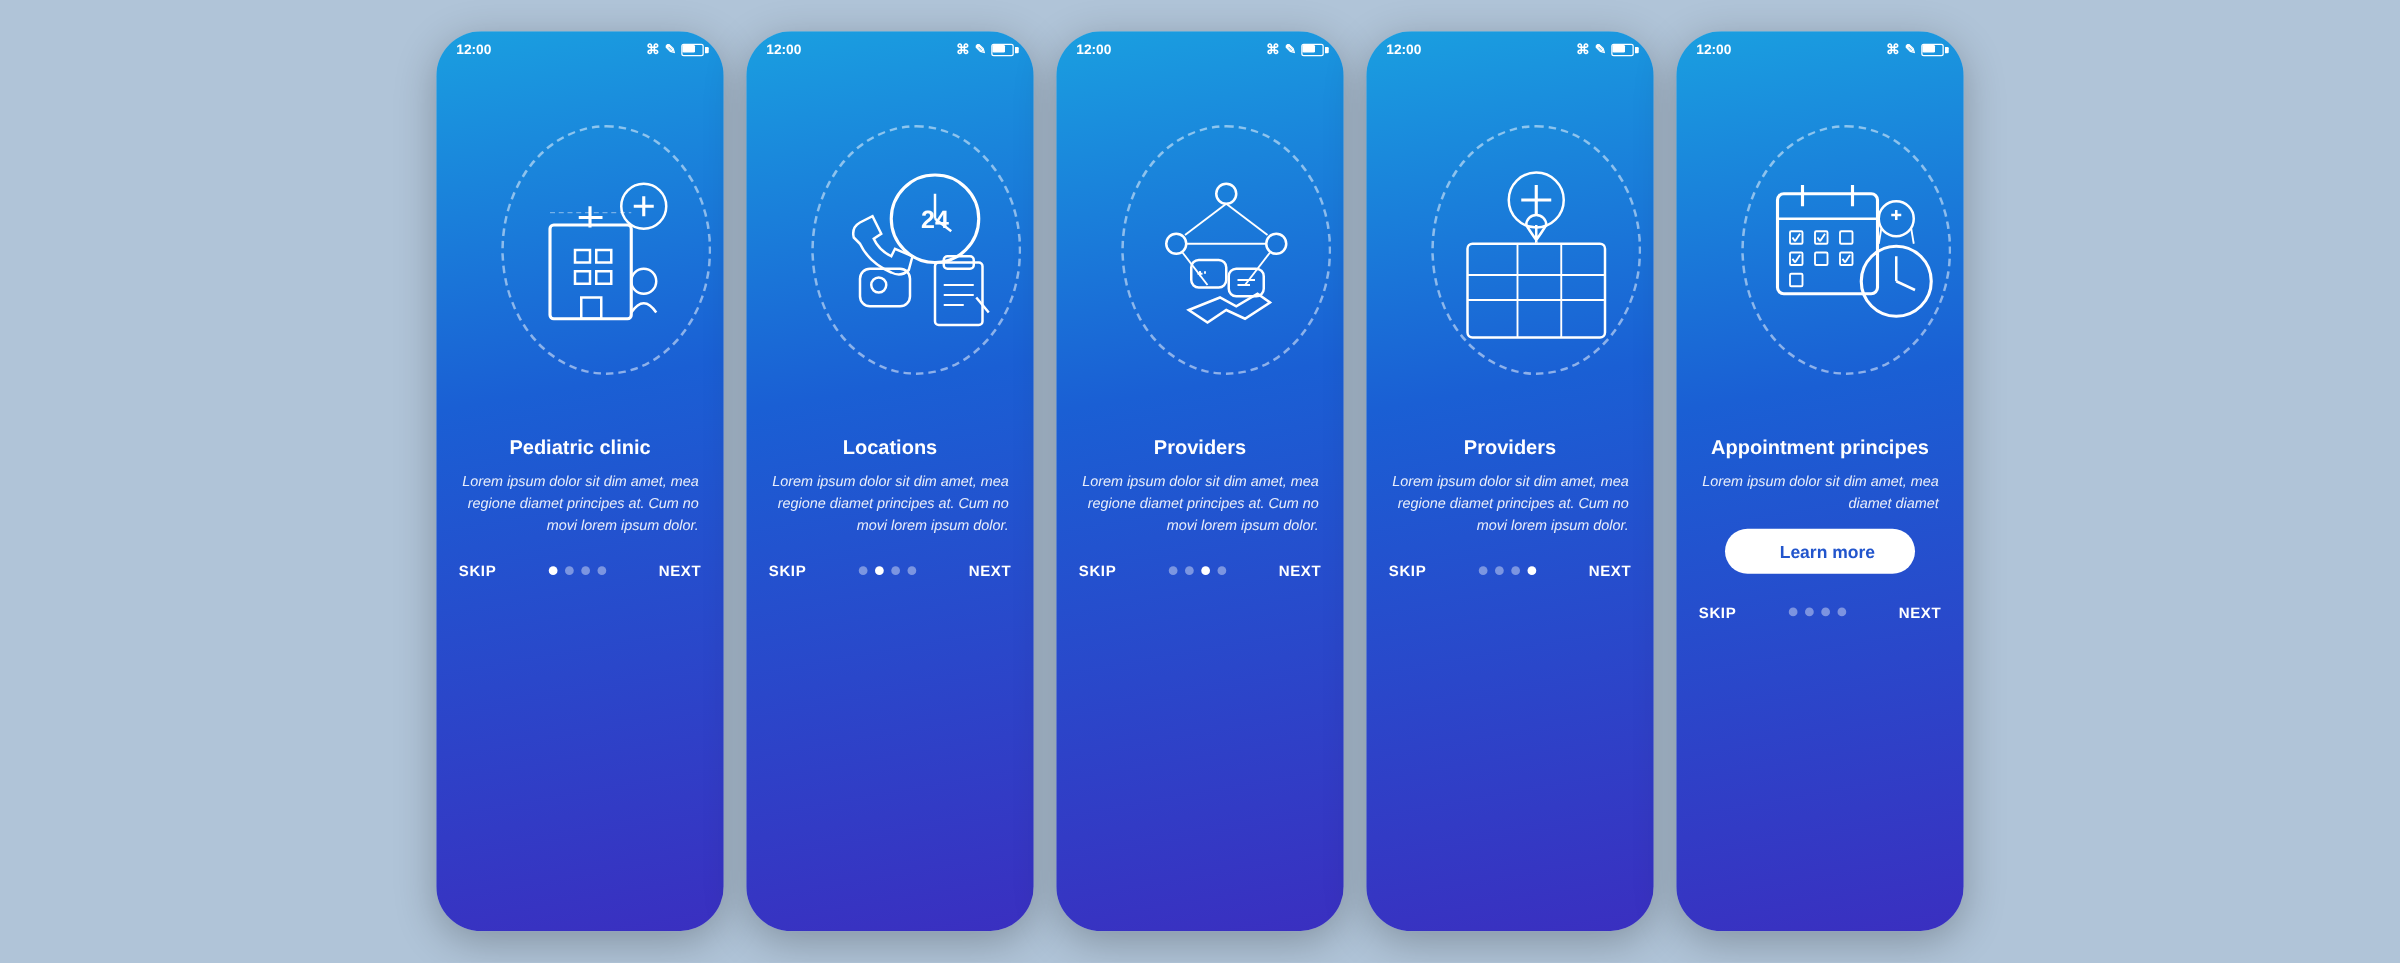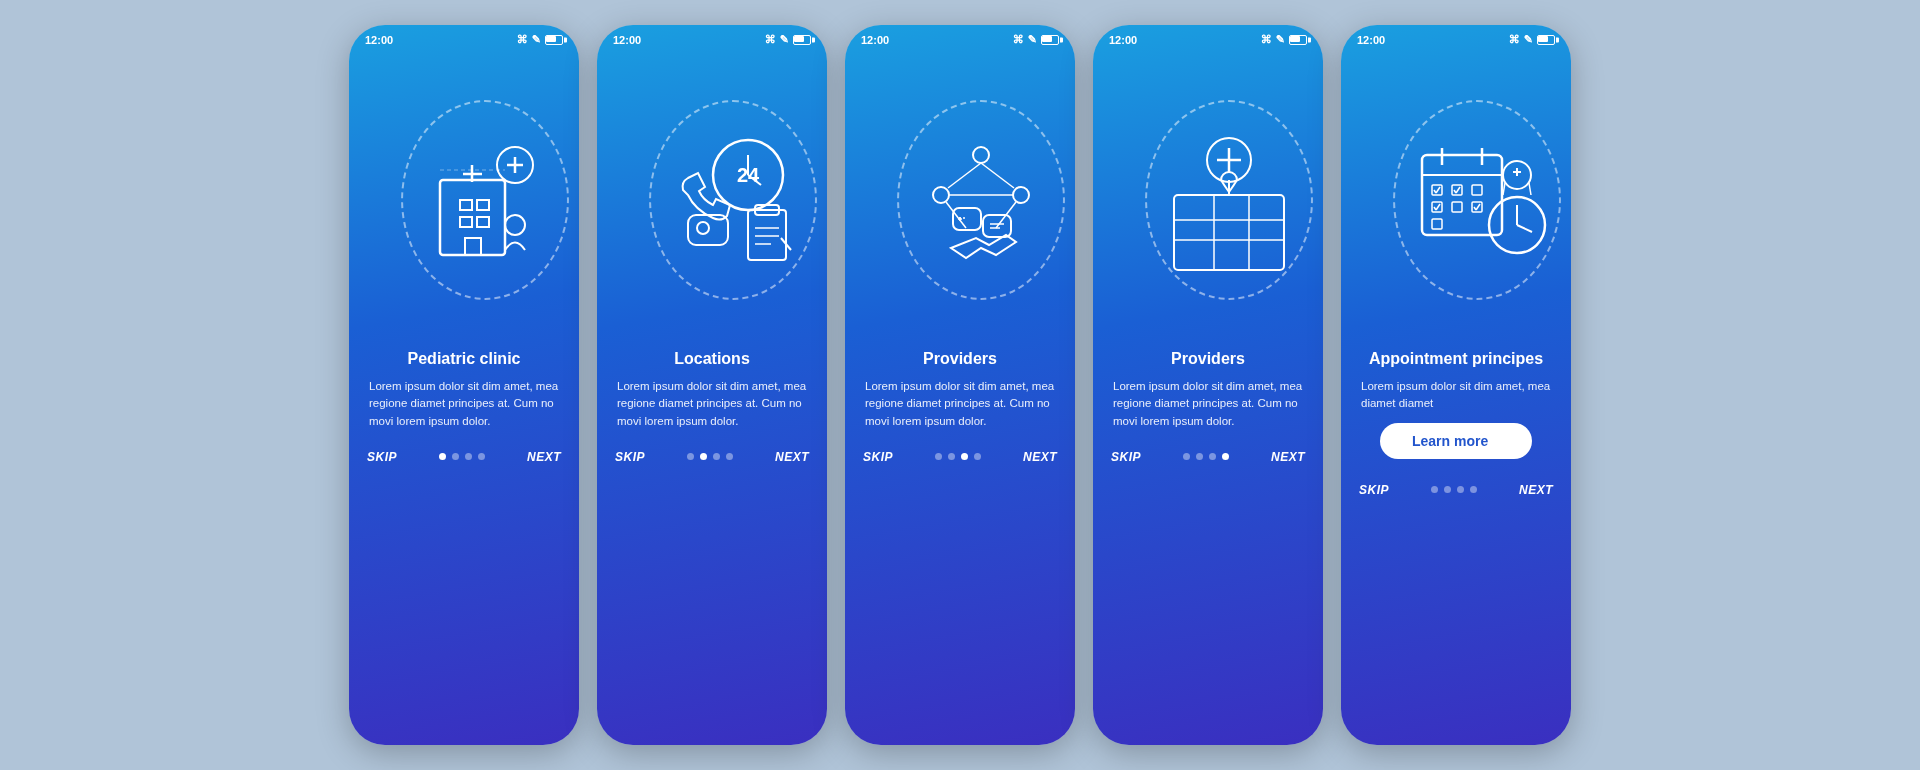--- a/index.html
+++ b/index.html
@@ -109,7 +109,8 @@
       font-size: 11.5px;
       line-height: 1.5;
       color: rgba(255,255,255,0.9);
-      text-align: left;
+      text-align: right;
+      font-style: italic;
     }
 
     .learn-more-btn {

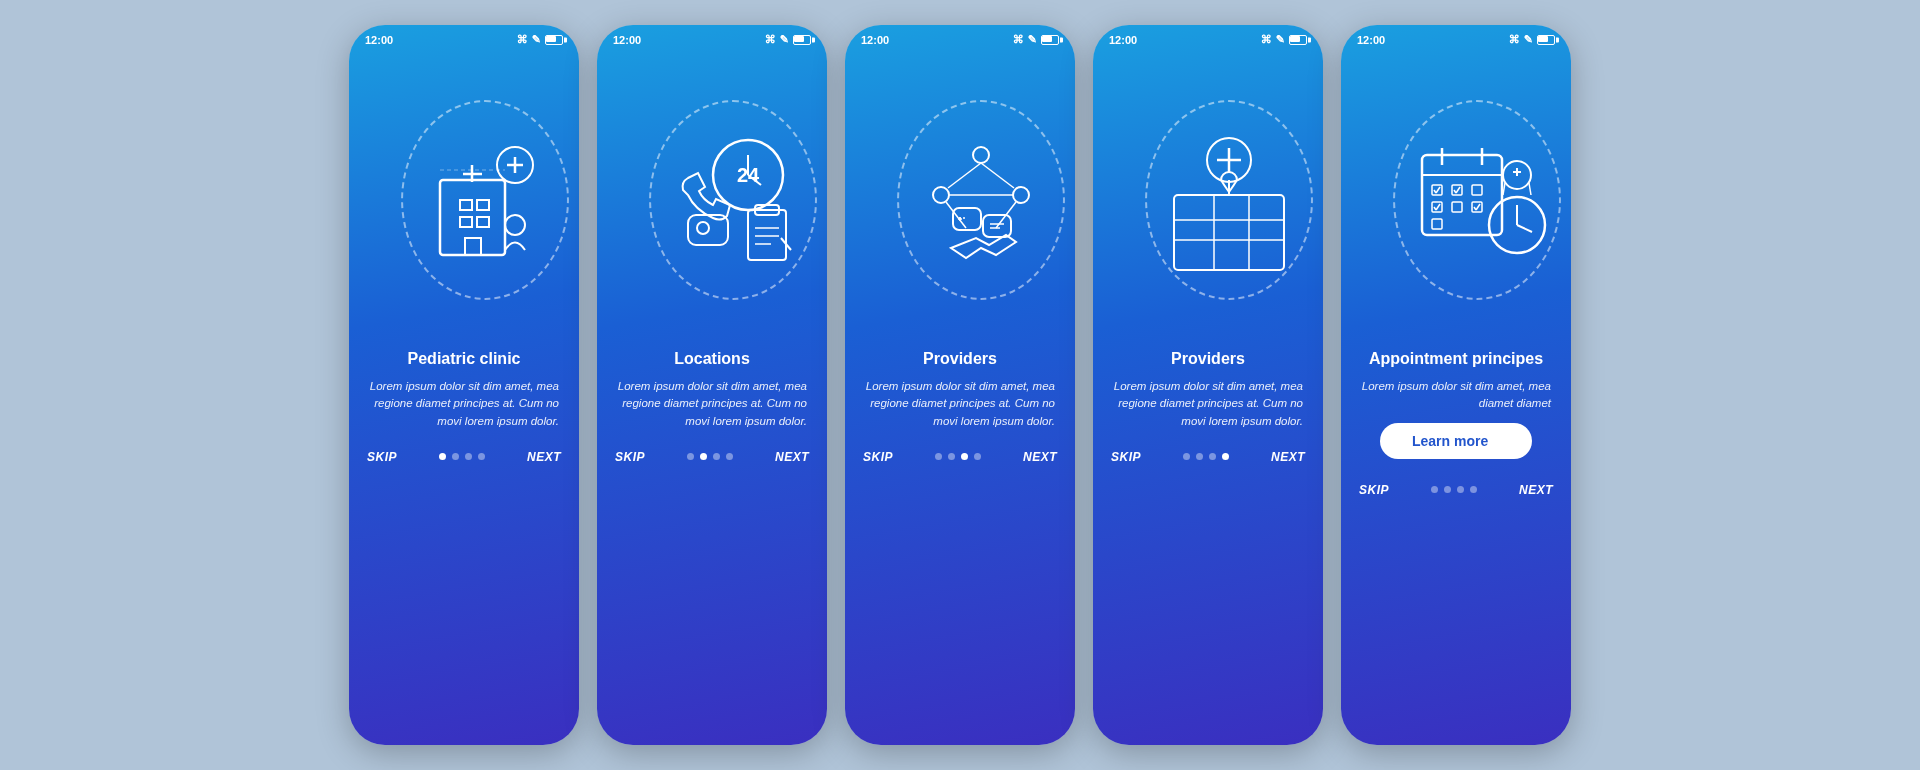--- a/index.html
+++ b/index.html
@@ -125,7 +125,7 @@
       font-weight: 600;
       cursor: pointer;
       width: 80%;
-      text-align: left;
+      text-align: right;
     }
 
     

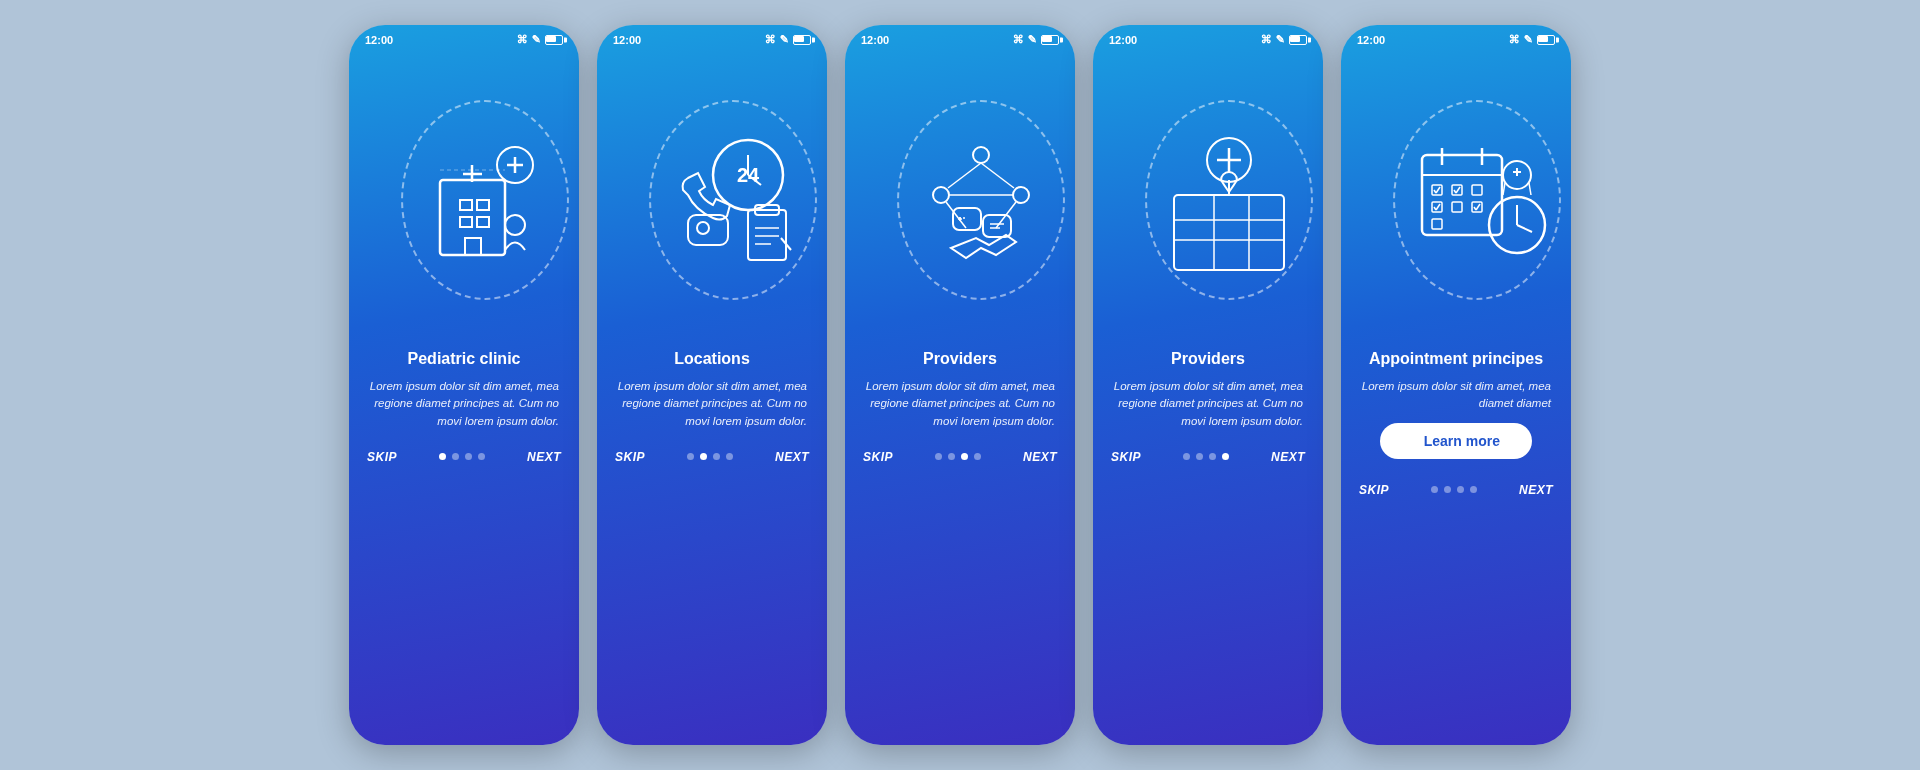--- a/index.html
+++ b/index.html
@@ -143,7 +143,6 @@
       color: white;
       letter-spacing: 0.5px;
       cursor: pointer;
-      font-style: italic;
     }
 
     .dots {

